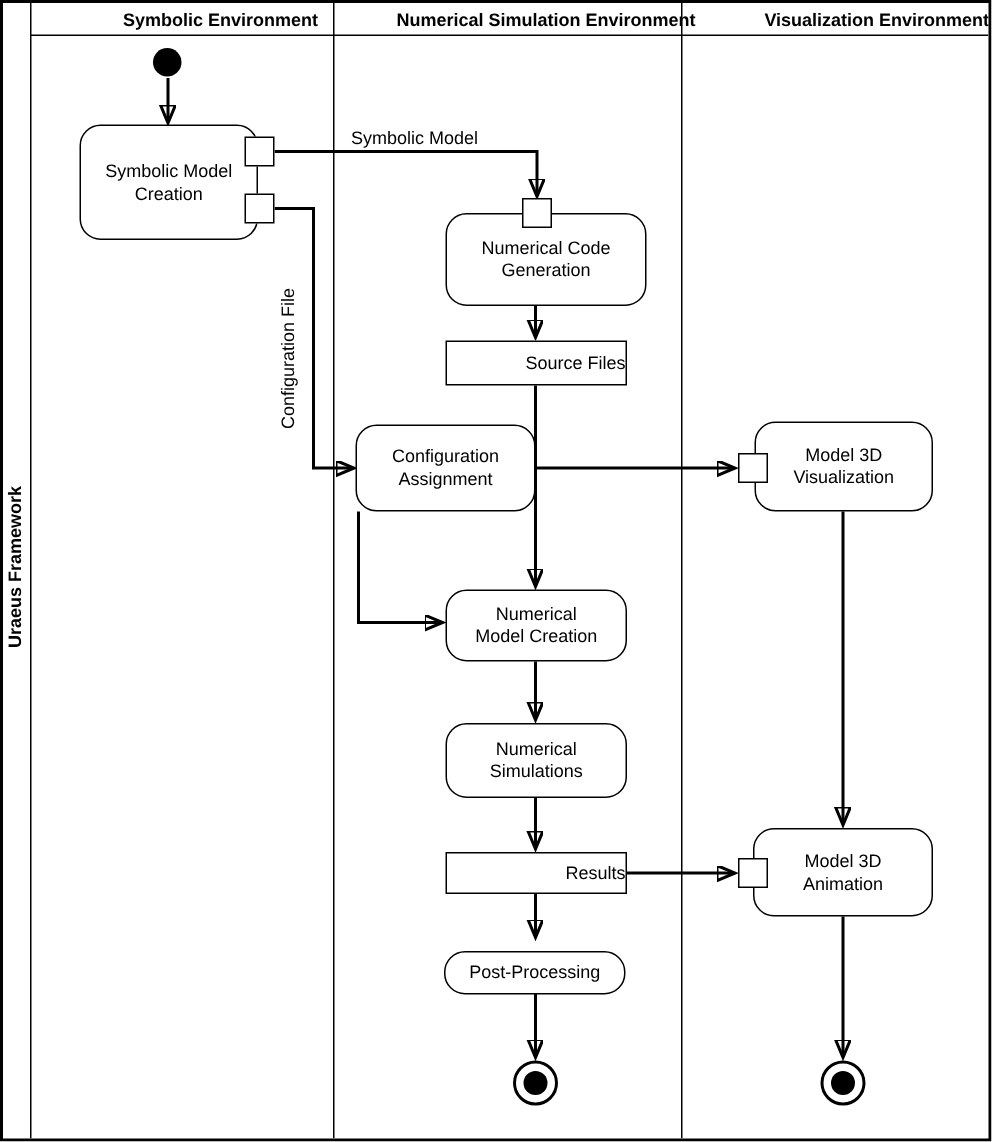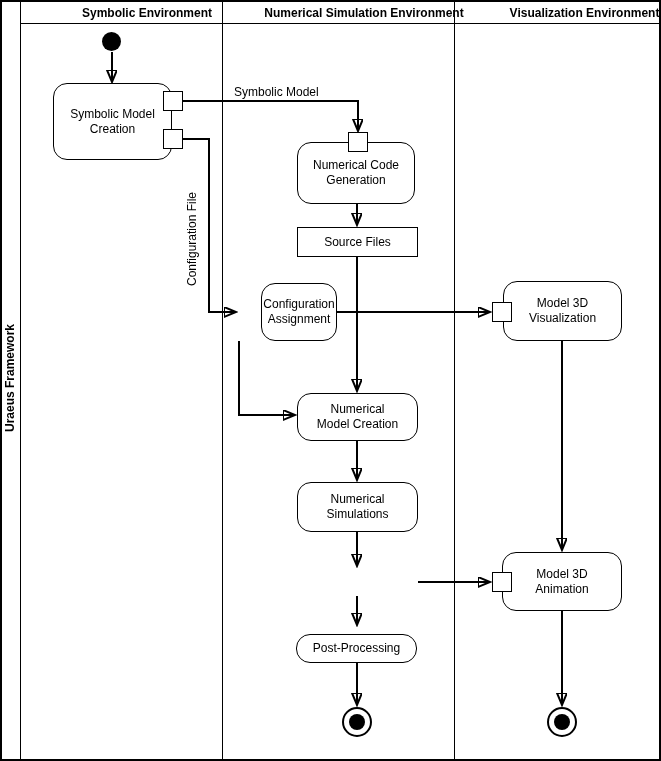--- a/index.html
+++ b/index.html
@@ -115,7 +115,7 @@
     <span>Symbolic Model
 Creation</span>
   </div>
-  <div class="node action" style="left:295px; top:140px; width:118px; height:62px;align-items:center;">
+  <div class="node action" style="left:295px; top:140px; width:134px; height:62px;align-items:center;">
     <span>Numerical Code
 Generation</span>
   </div>

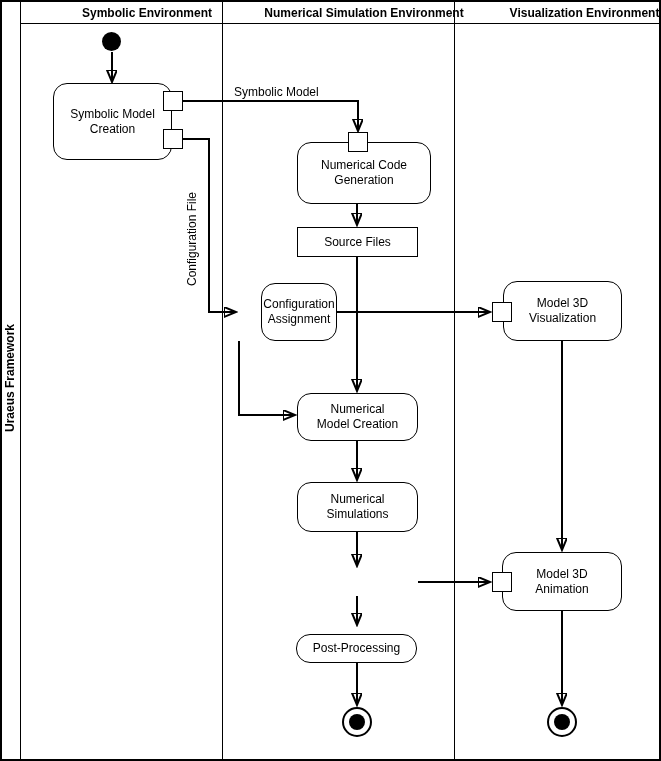--- a/index.html
+++ b/index.html
@@ -42,7 +42,7 @@
     white-space: pre-line;
   }
   .node.action { border-radius: 14px; }
-  .node.object { border-radius: 0; }
+  .node.object { border-radius: 0; justify-content: flex-end; }
   
   .pin {
     position: absolute; z-index: 3; box-sizing: border-box;

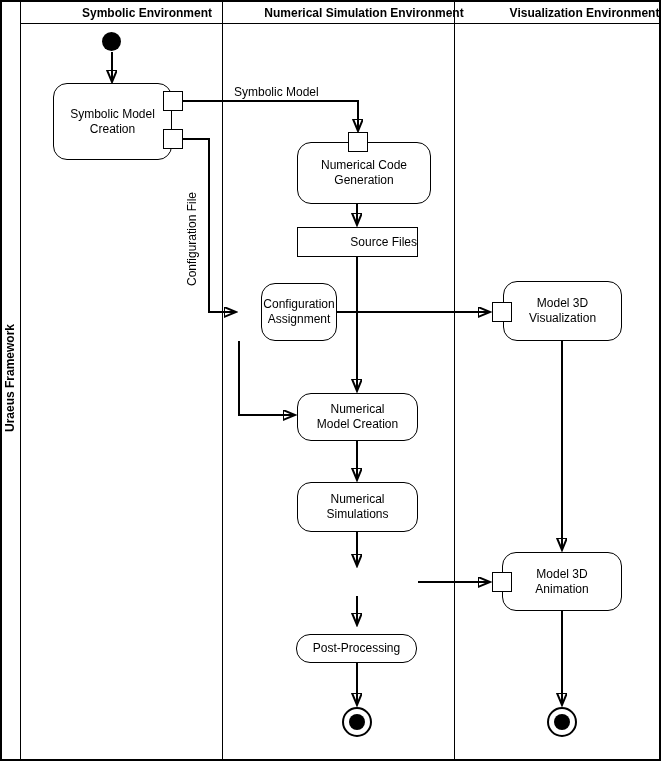--- a/index.html
+++ b/index.html
@@ -122,7 +122,7 @@
   <div class="node object" style="left:295px; top:225px; width:121px; height:30px;">
     <span>Source Files</span>
   </div>
-  <div class="node action" style="left:235px; top:281px; width:76px; height:58px;margin-left:24px;">
+  <div class="node action" style="left:235px; top:281px; width:120px; height:58px;">
     <span>Configuration
 Assignment</span>
   </div>

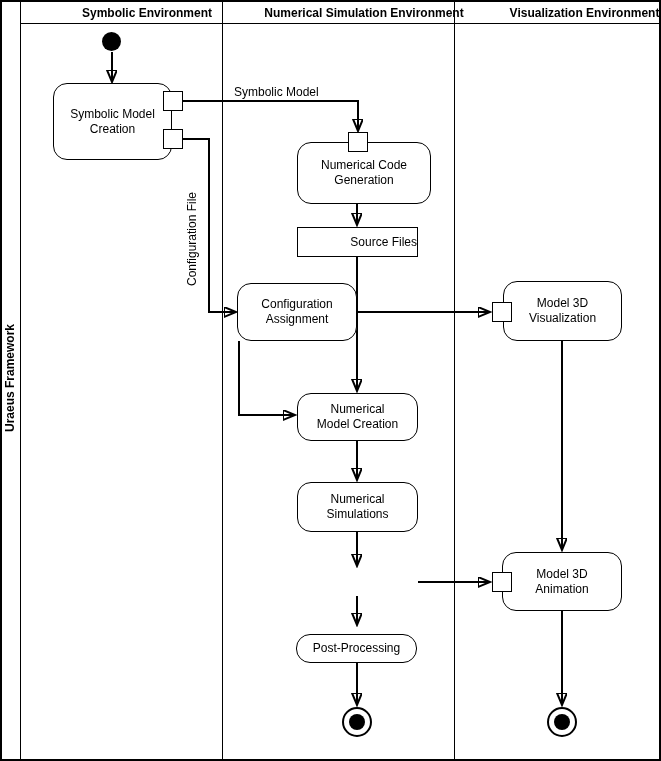--- a/index.html
+++ b/index.html
@@ -138,6 +138,9 @@
     <span>Numerical
 Simulations</span>
   </div>
+  <div class="node object" style="left:295px; top:566px; width:121px; height:28px;">
+    <span>Results</span>
+  </div>
   <div class="node action" style="left:294px; top:632px; width:121px; height:29px;">
     <span>Post-Processing</span>
   </div>

